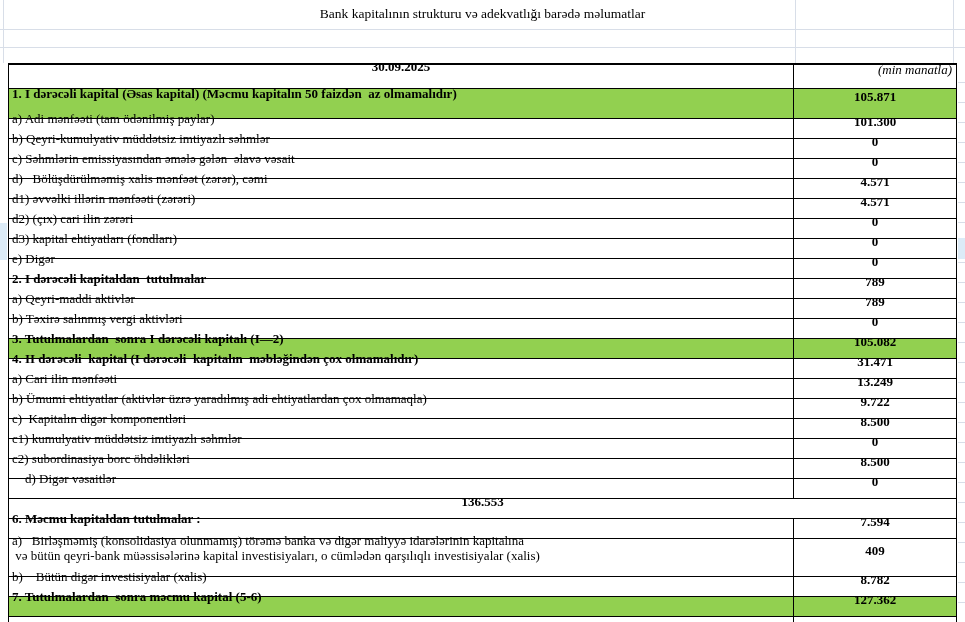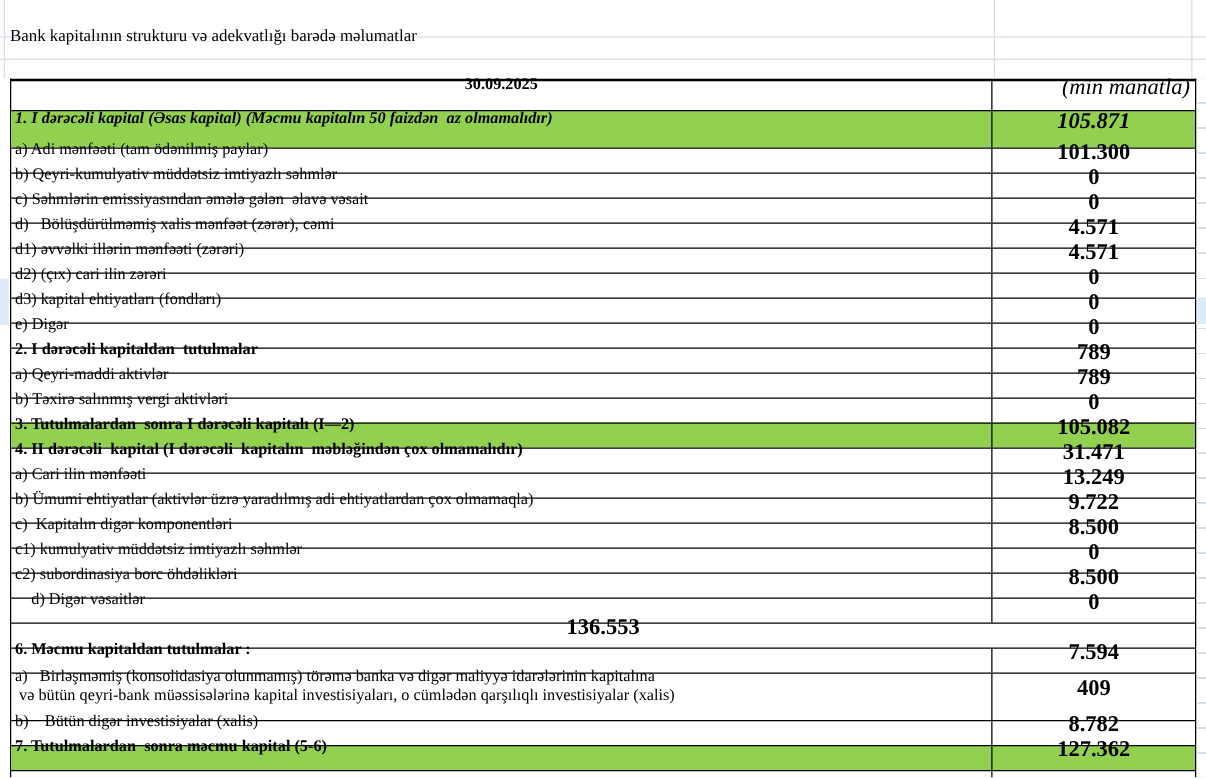--- a/index.html
+++ b/index.html
@@ -19,8 +19,8 @@
   .sel-right { position:absolute; left:958px; top:238px; width:7px; height:21px; background:#dcebf7; }
 
   .title {
-    position:absolute; left:8px; top:20px; width:949px;
-    font-size:13.5px; line-height:1.3;
+    position:absolute; left:8px; top:5px; width:949px;
+    text-align:center; font-size:13.5px; line-height:1.3;
   }
 
   .cap-table {

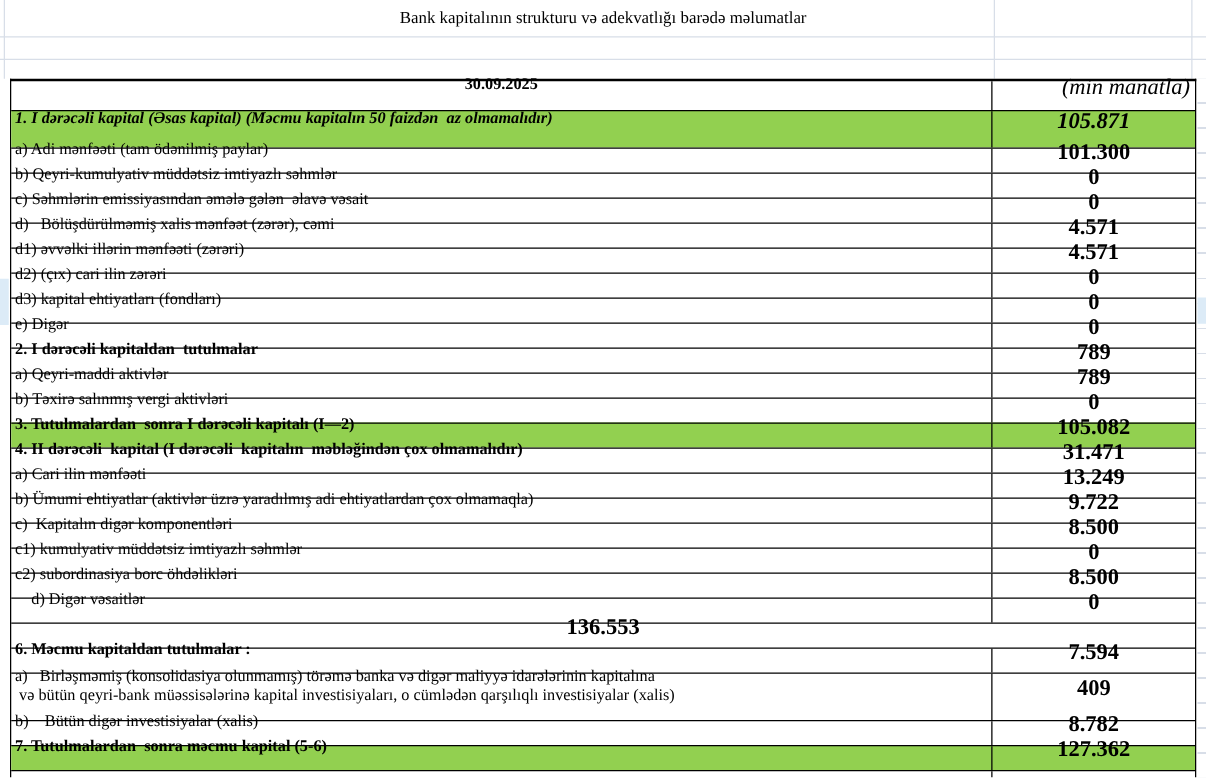--- a/index.html
+++ b/index.html
@@ -41,7 +41,7 @@
   }
   .cell-value {
     flex:1; display:flex; align-items:center; justify-content:center;
-    font-size:18px; font-weight:bold; padding-bottom:14px;
+    font-size:13px; font-weight:bold; padding-bottom:14px;
   }
   .hrow .cell-label { justify-content:center; font-weight:bold; white-space:normal; }
   .hrow .cell-value { font-weight:normal; font-style:italic; justify-content:flex-end; padding-right:4px; }

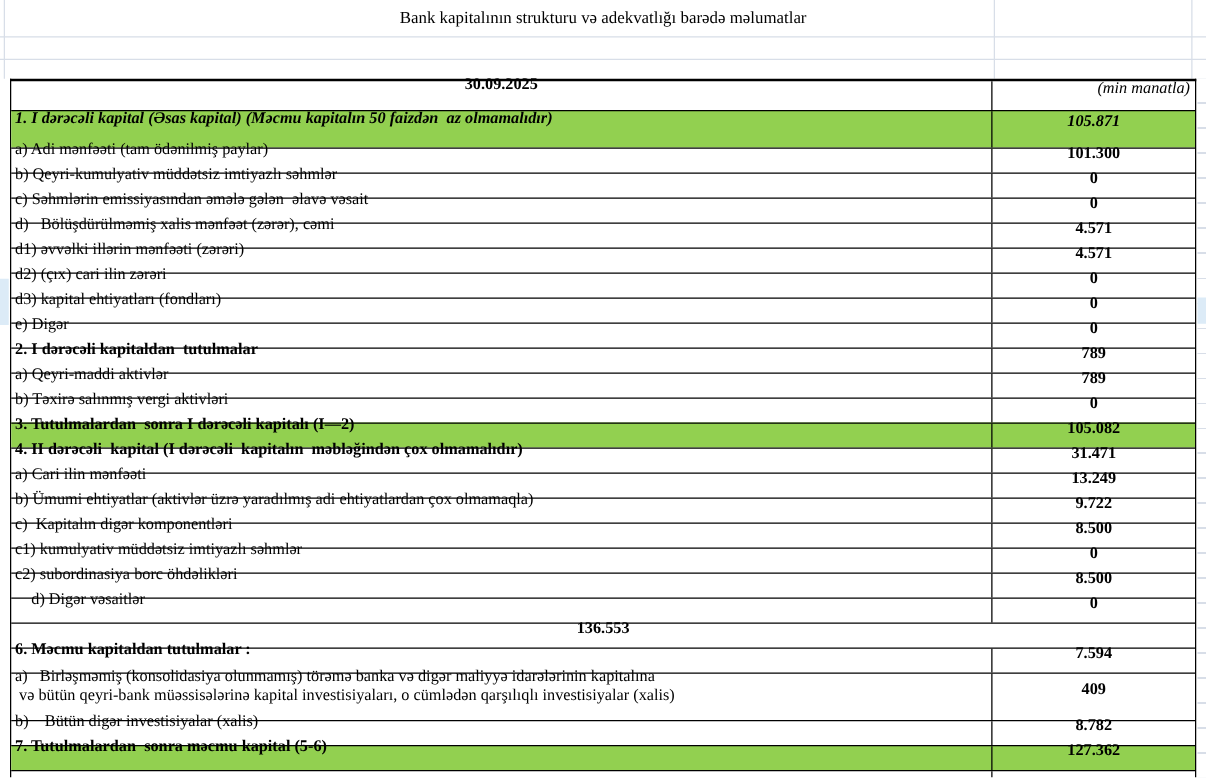--- a/index.html
+++ b/index.html
@@ -30,7 +30,7 @@
   }
   .hrow { display:flex; height:23px; box-sizing:border-box; }
   .row  { display:flex; height:20px; box-sizing:border-box; border-top:1px solid #000; }
-  .row.tall    { height:30px;font-style:italic; }
+  .row.tall    { height:30px; }
   .row.twoline { height:38px; }
   .row.partial { height:8px; }
   .cell-label {

